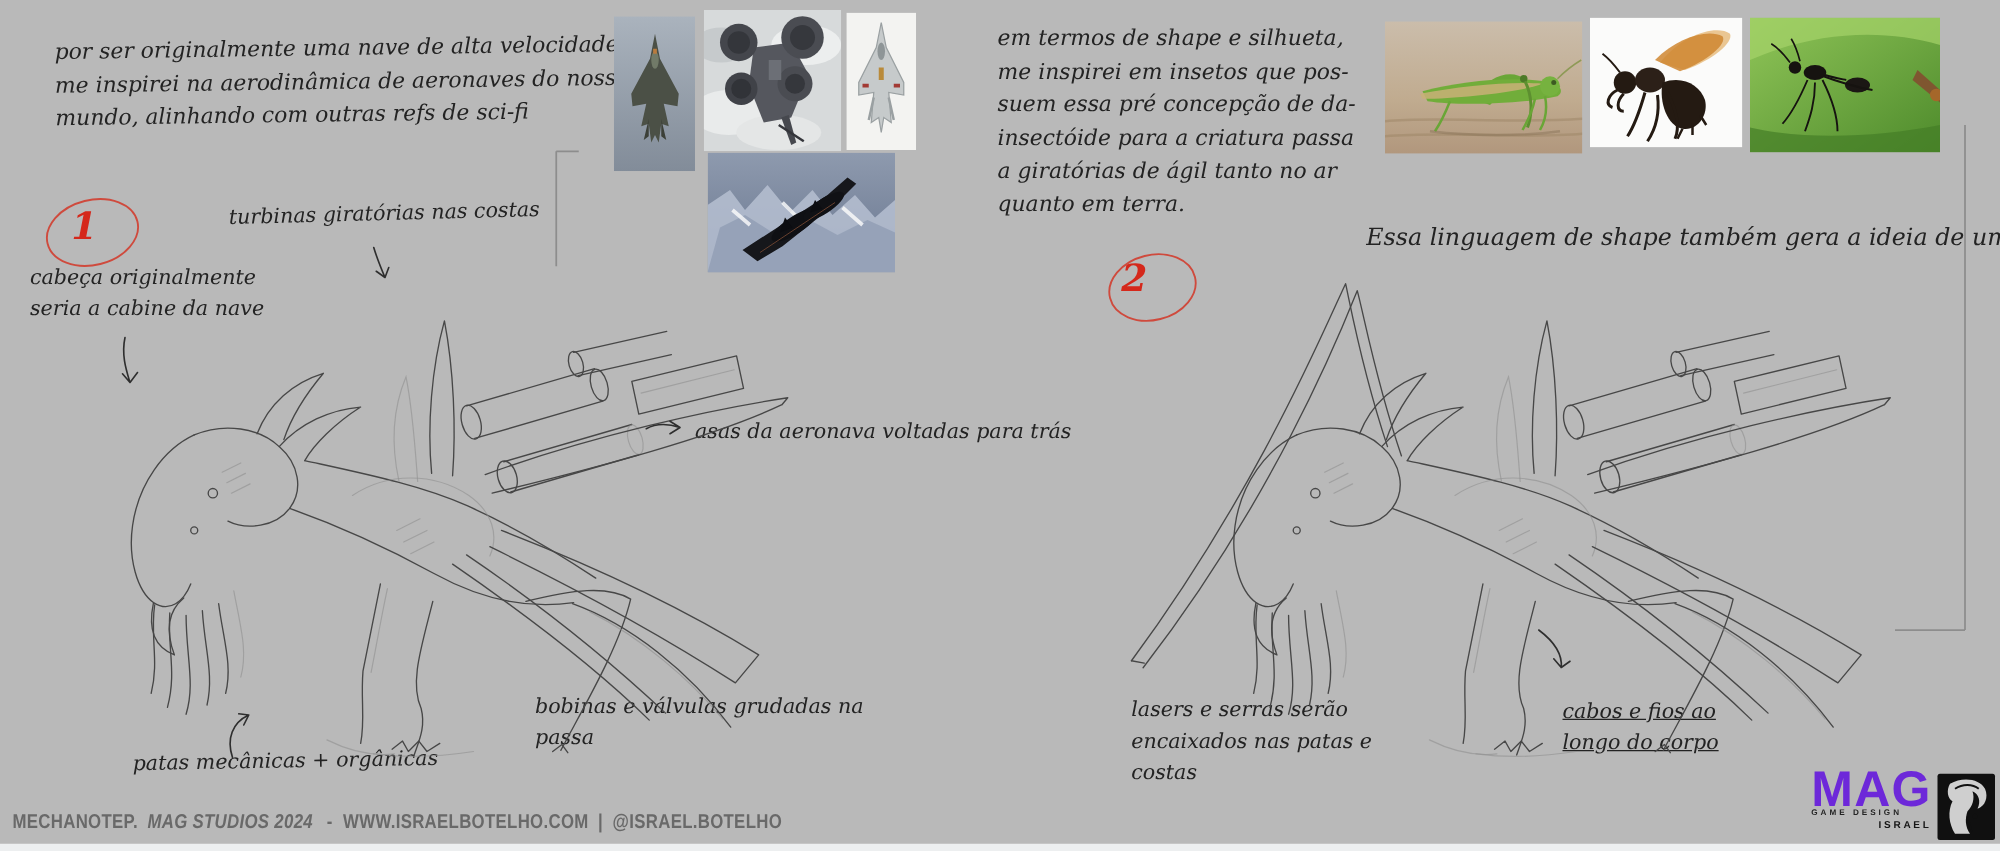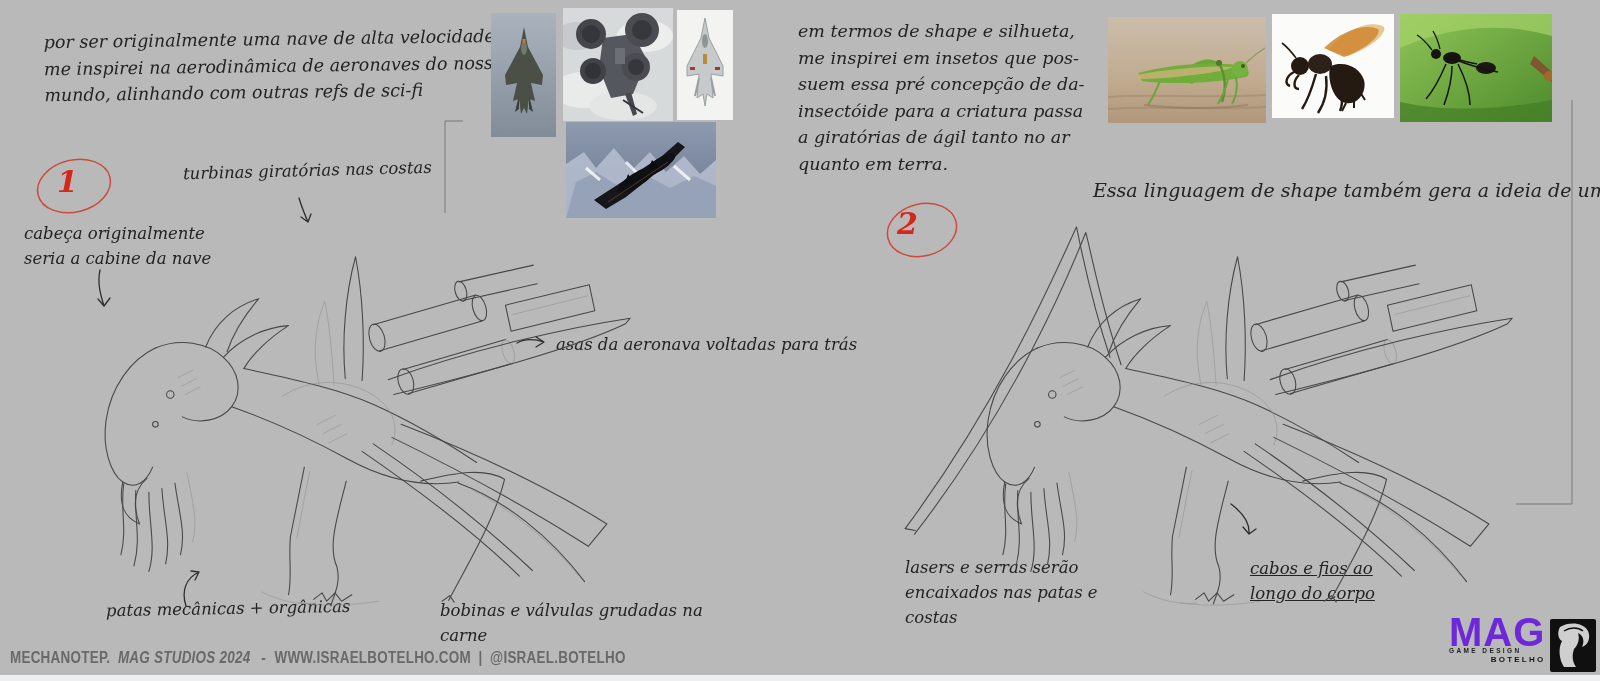--- a/index.html
+++ b/index.html
@@ -14,7 +14,7 @@
   .note-shape{left:1093px;top:176px;width:416px;text-align:right;font-size:19px;line-height:28px;}
   .ann{font-size:16.5px;line-height:25px;}
   .ann-turbines{left:183px;top:158px;transform:rotate(-1.5deg);}
-  .ann-head{left:24px;top:221px;}
+  .ann-head{left:24px;top:209px;}
   .ann-wings{left:556px;top:332px;}
   .ann-legs{left:106px;top:596px;transform:rotate(-1deg);}
   .ann-coils{left:428px;top:598px;margin-left:12px;}

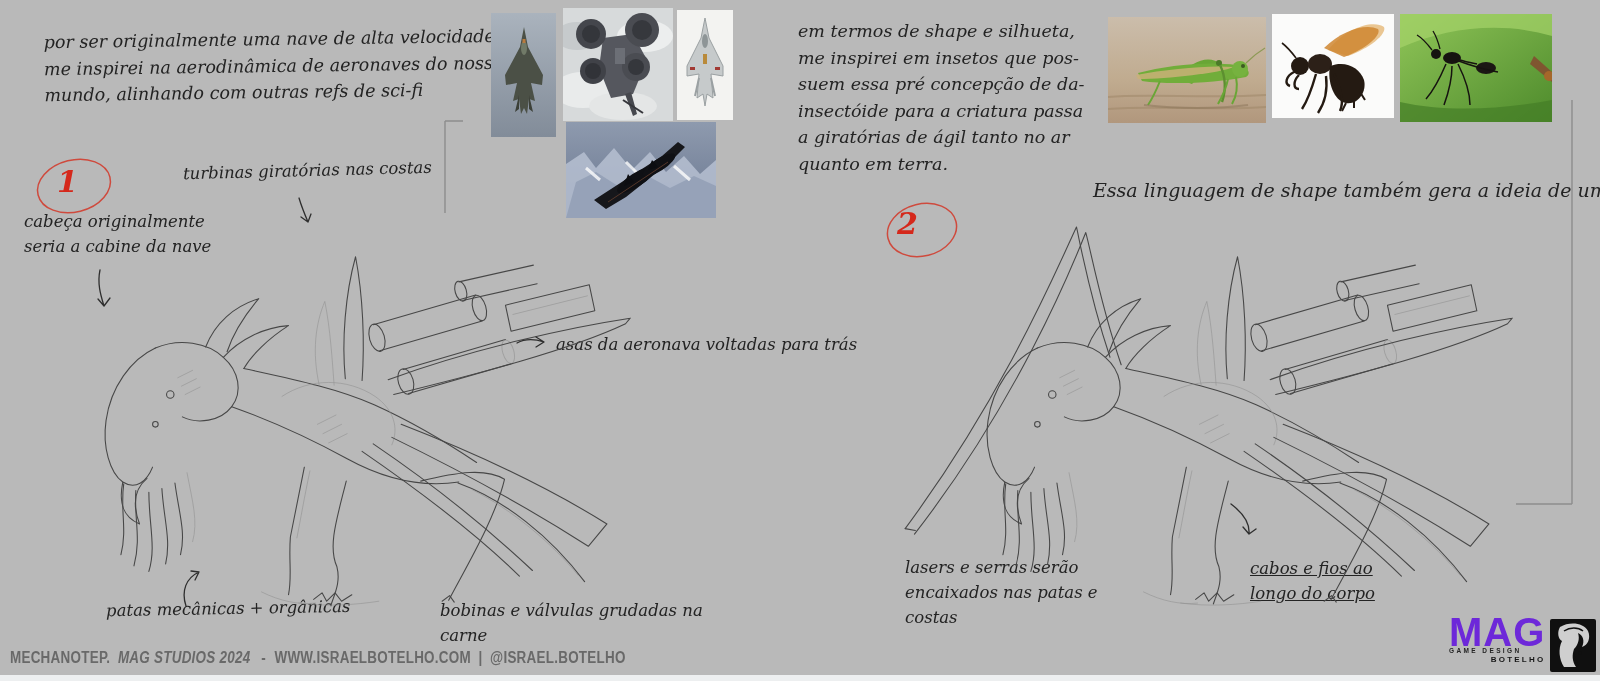--- a/index.html
+++ b/index.html
@@ -17,7 +17,7 @@
   .ann-head{left:24px;top:209px;}
   .ann-wings{left:556px;top:332px;}
   .ann-legs{left:106px;top:596px;transform:rotate(-1deg);}
-  .ann-coils{left:428px;top:598px;margin-left:12px;}
+  .ann-coils{left:428px;top:552px;}
   .ann-lasers{left:905px;top:555px;}
   .ann-cables{left:1250px;top:556px;text-decoration:underline;}
   .marker{position:absolute;color:#d5281b;font-size:30px;font-weight:bold;font-style:italic;

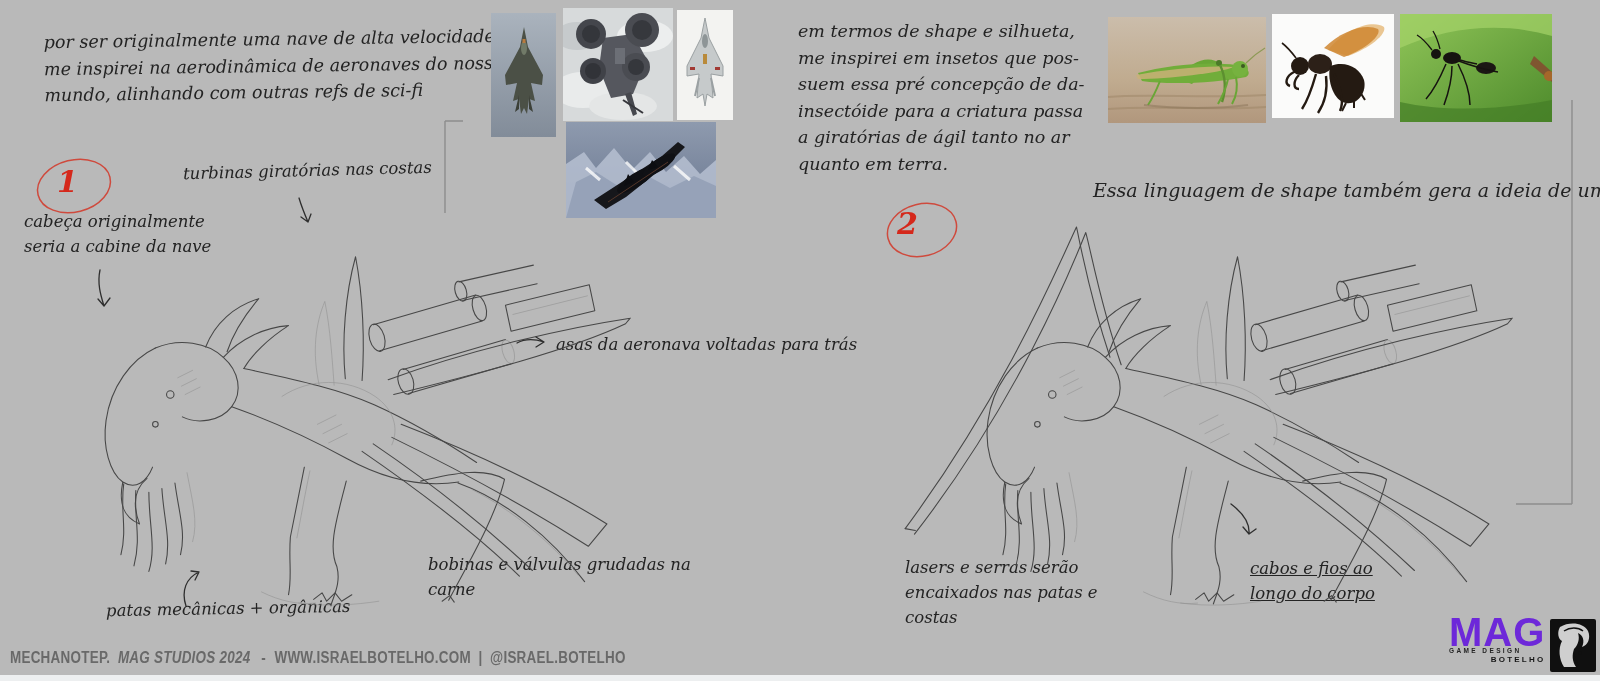--- a/index.html
+++ b/index.html
@@ -92,7 +92,7 @@
   <div class="hand ann ann-legs">patas mecânicas + orgânicas</div>
   <div class="hand ann ann-coils">
     <span class="ln">bobinas e válvulas grudadas na</span>
-    <span class="ln">carne</span>
+    <span class="ln">passa</span>
   </div>
   <div class="hand ann ann-lasers">
     <span class="ln">lasers e serras serão</span>

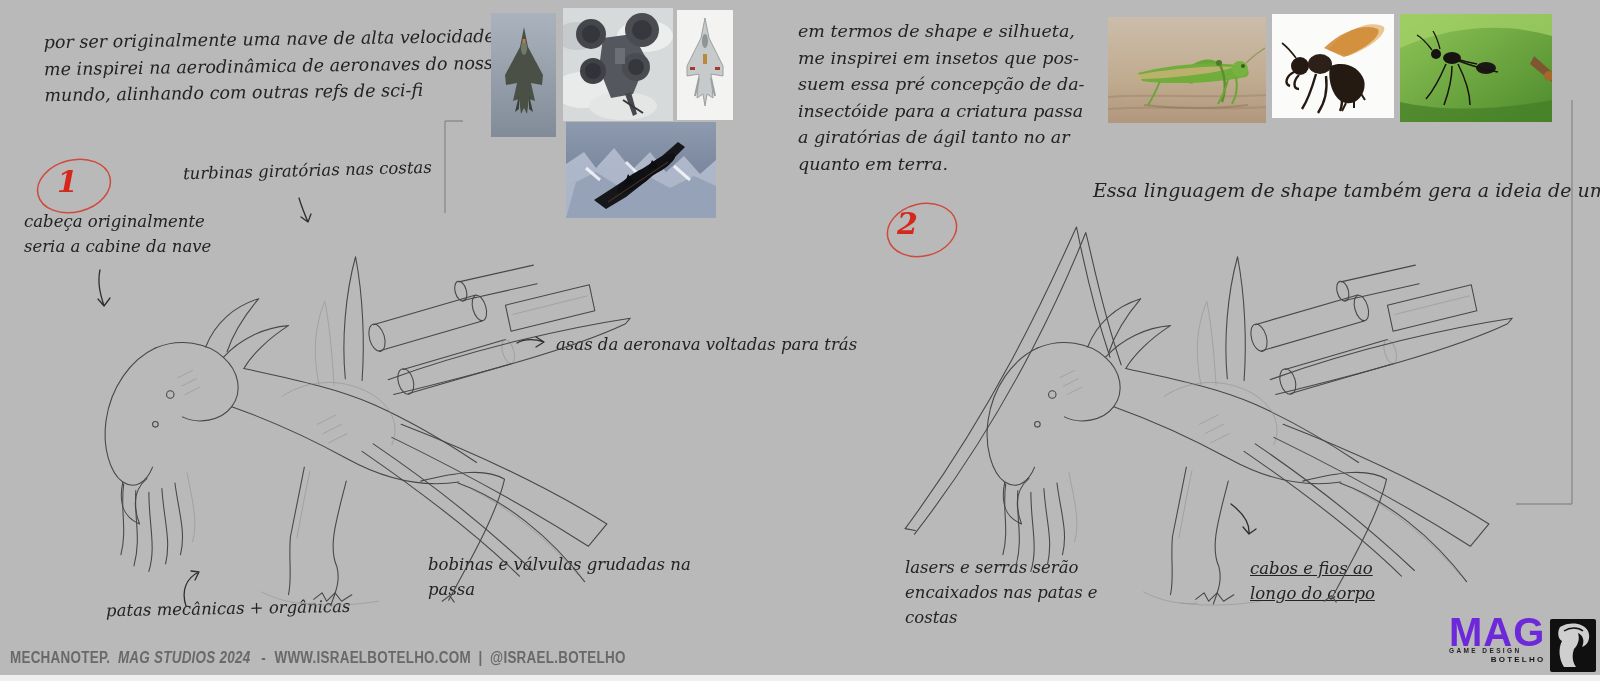--- a/index.html
+++ b/index.html
@@ -329,7 +329,7 @@
     <div>
       <div class="logo-mag">MAG</div>
       <div class="logo-sub1">GAME DESIGN</div>
-      <div class="logo-sub2">BOTELHO</div>
+      <div class="logo-sub2">ISRAEL</div>
     </div>
     <div class="logo-mark">
       <svg viewBox="0 0 46 53" width="46" height="53">

